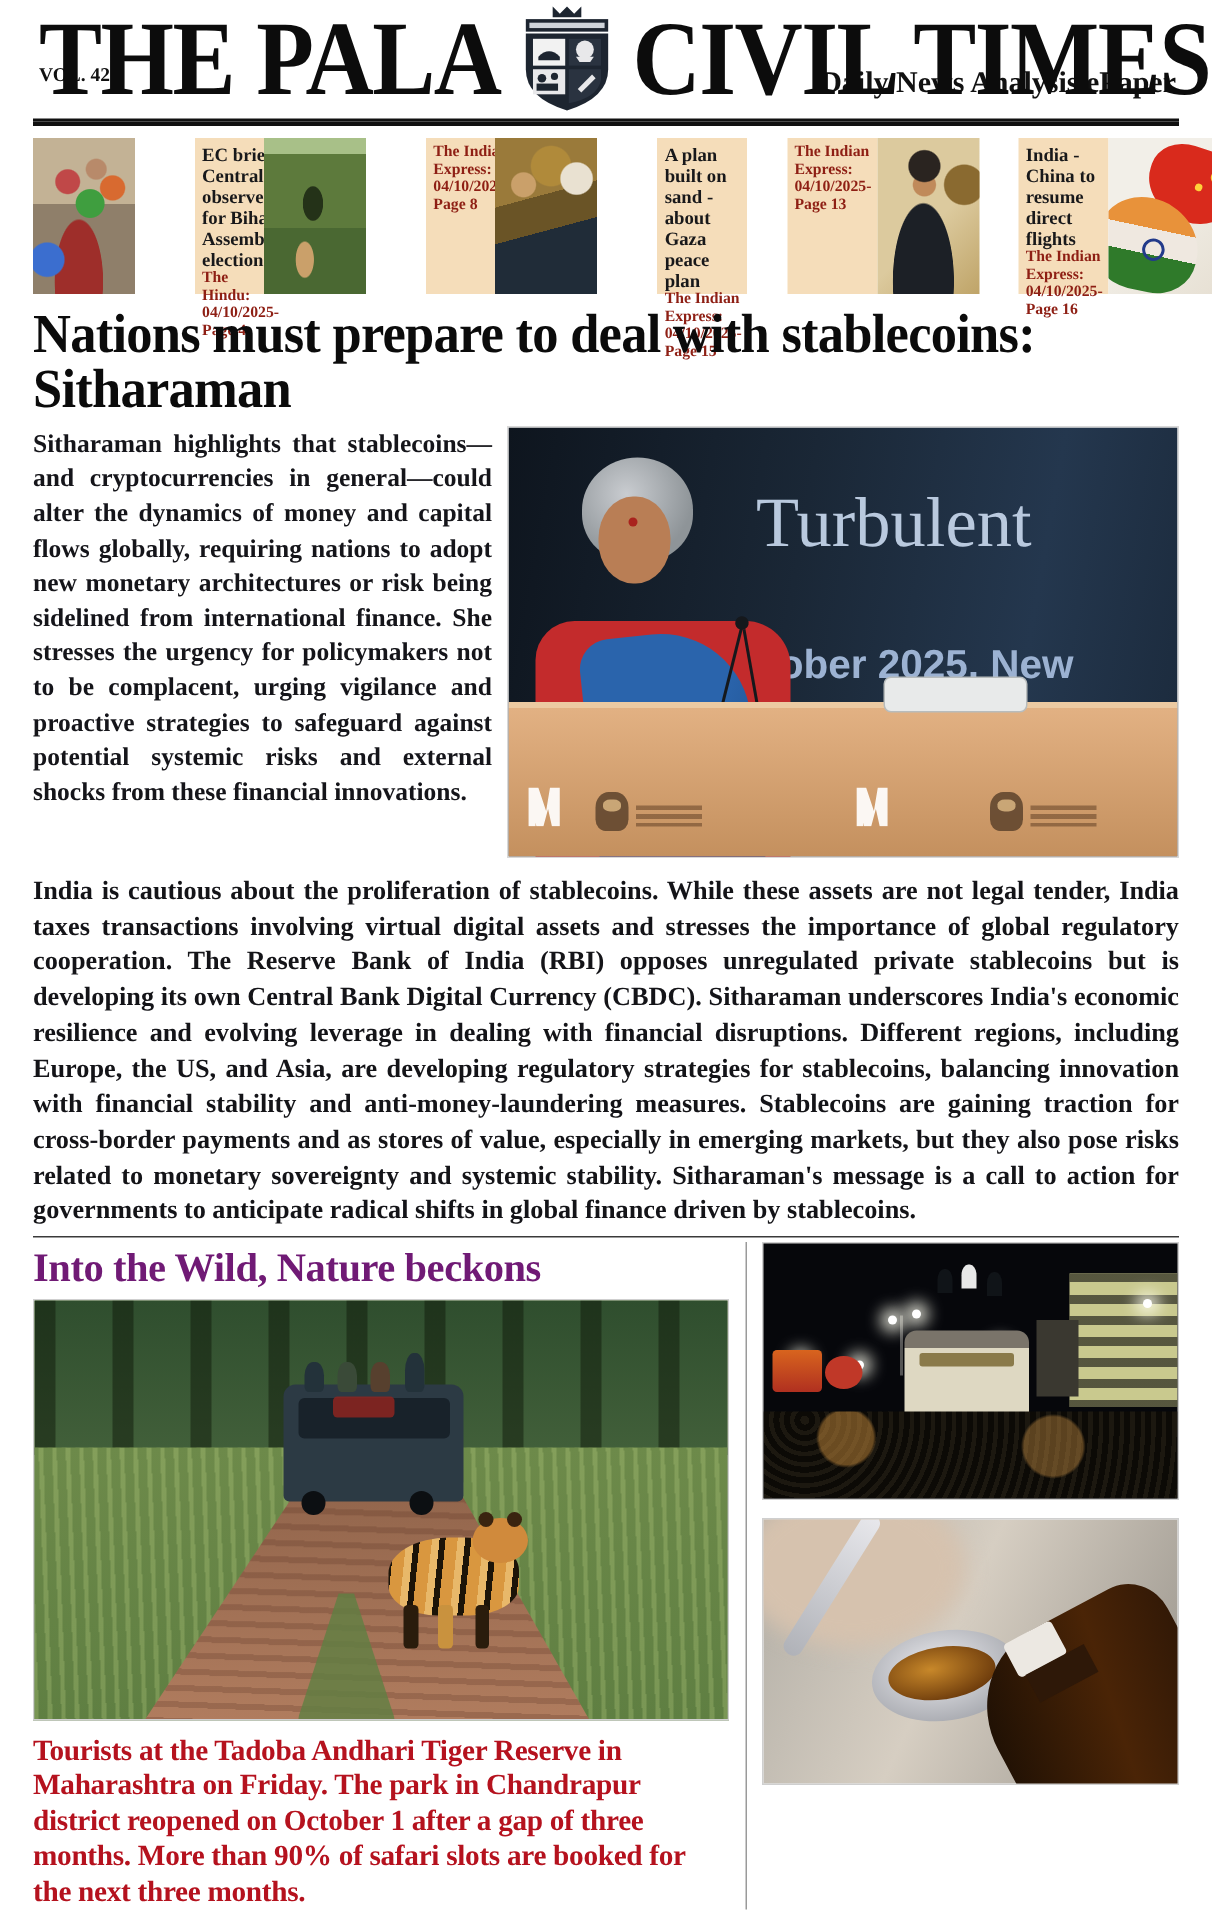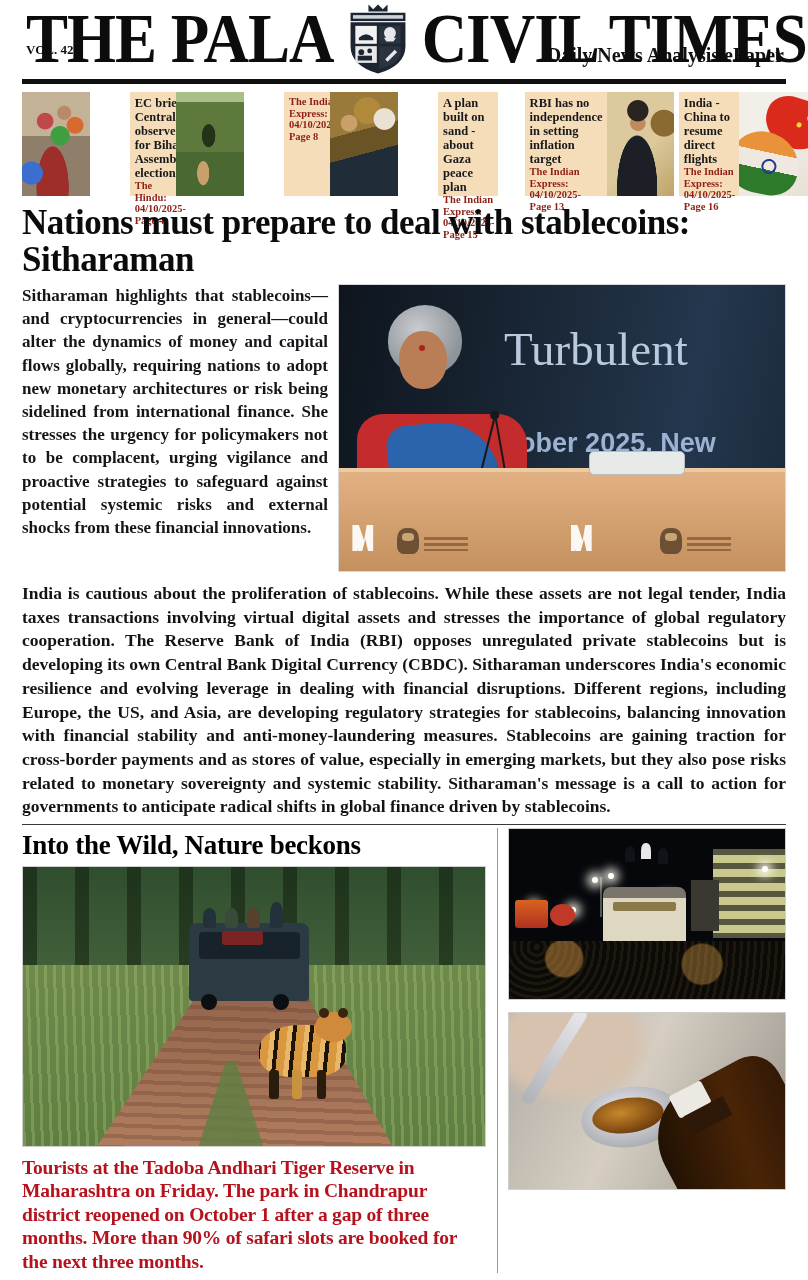--- a/index.html
+++ b/index.html
@@ -212,7 +212,6 @@
     </div>
     <div class="strip-item">
       <div class="s-txt">
-        <div class="s-title">RBI has no independence in setting inflation target</div>
         <div class="s-src"><span>The Indian Express:</span><br><span>04/10/2025- Page 13</span></div>
       </div>
       <div class="s-img i4"></div>

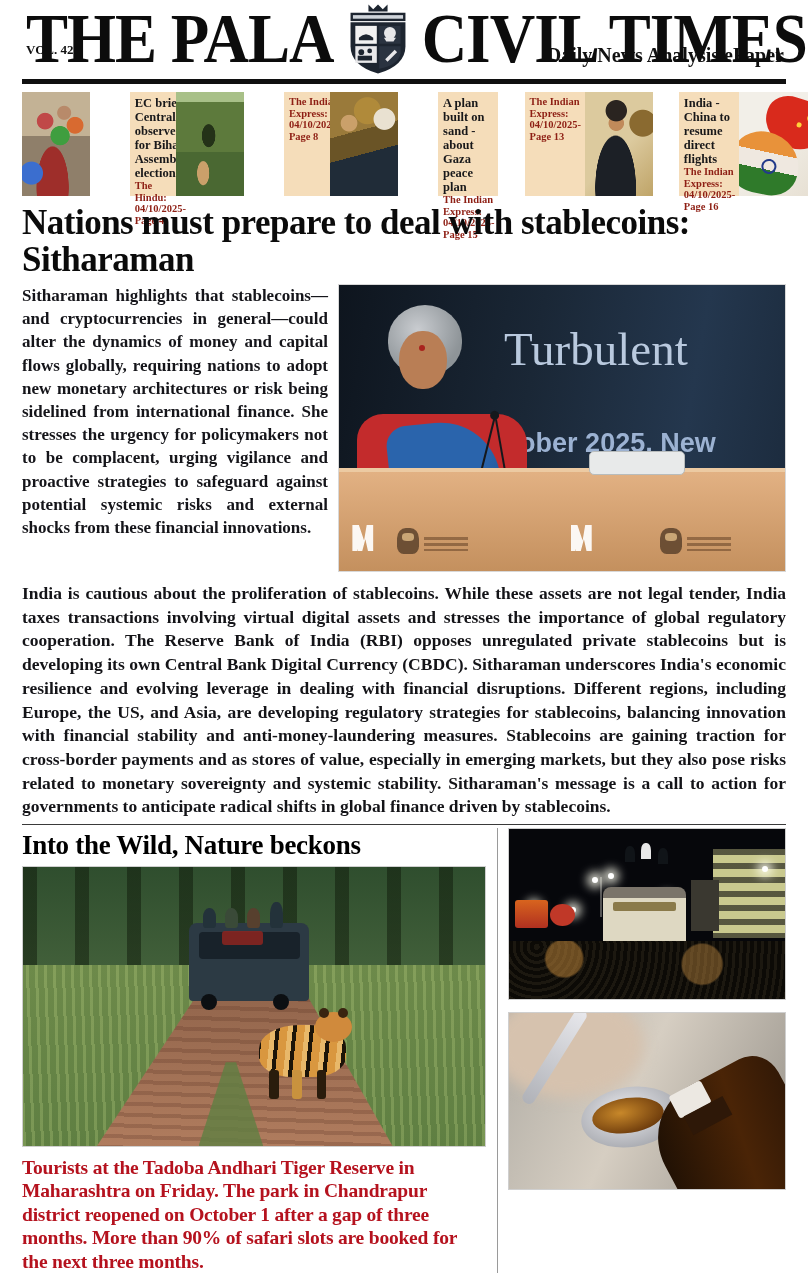--- a/index.html
+++ b/index.html
@@ -93,7 +93,7 @@
   .bottom { display:flex; margin-top:3px; }
   .col-l { flex:0 0 476px; padding-right:11px; border-right:1px solid #9a9a9a; }
   .col-r { flex:1; padding-left:10px; }
-  .wild-head { color:#000000; font-weight:700; font-size:27px; letter-spacing:-.3px; padding-top:2px; }
+  .wild-head { color:#701a75; font-weight:700; font-size:27px; letter-spacing:-.3px; padding-top:2px; }
   .tiger-ph { width:100%; height:281px; margin-top:5px; position:relative; overflow:hidden; border:1px solid #cfcfcf; background:#5c7a42; }
   .forest { position:absolute; top:0; left:0; right:0; height:37%;
     background:repeating-linear-gradient(90deg, rgba(15,25,10,.5) 0 14px, rgba(0,0,0,0) 14px 52px), linear-gradient(#2f4e2e,#42603a); }

